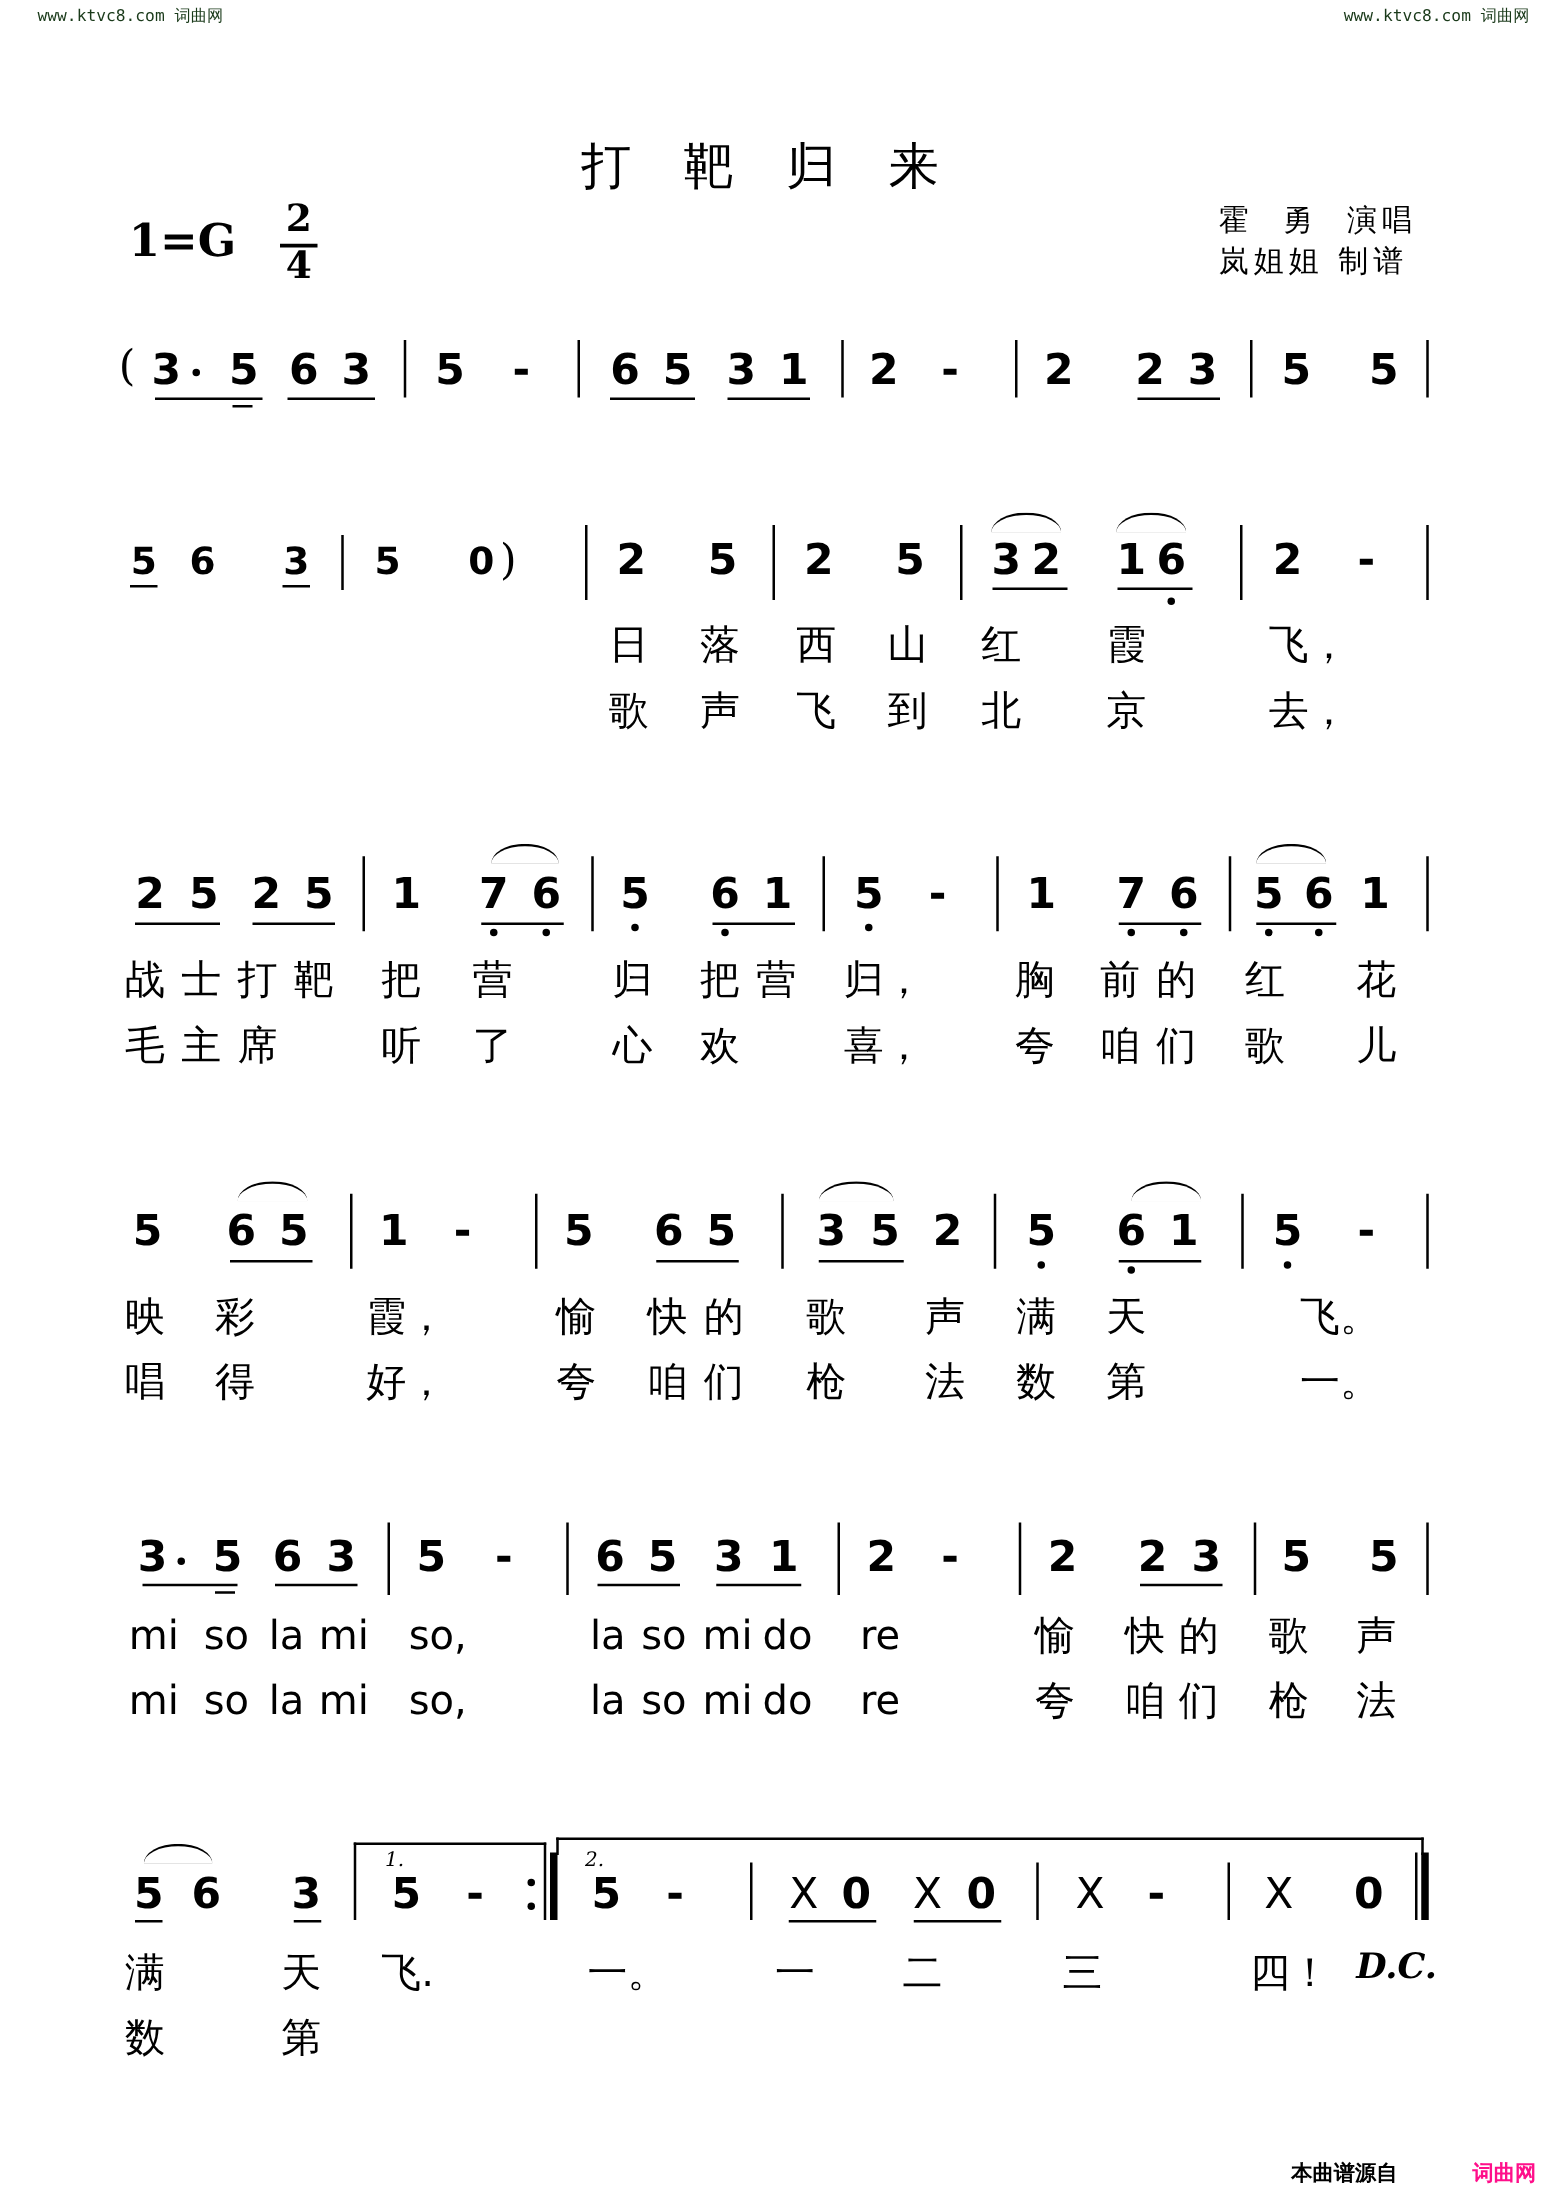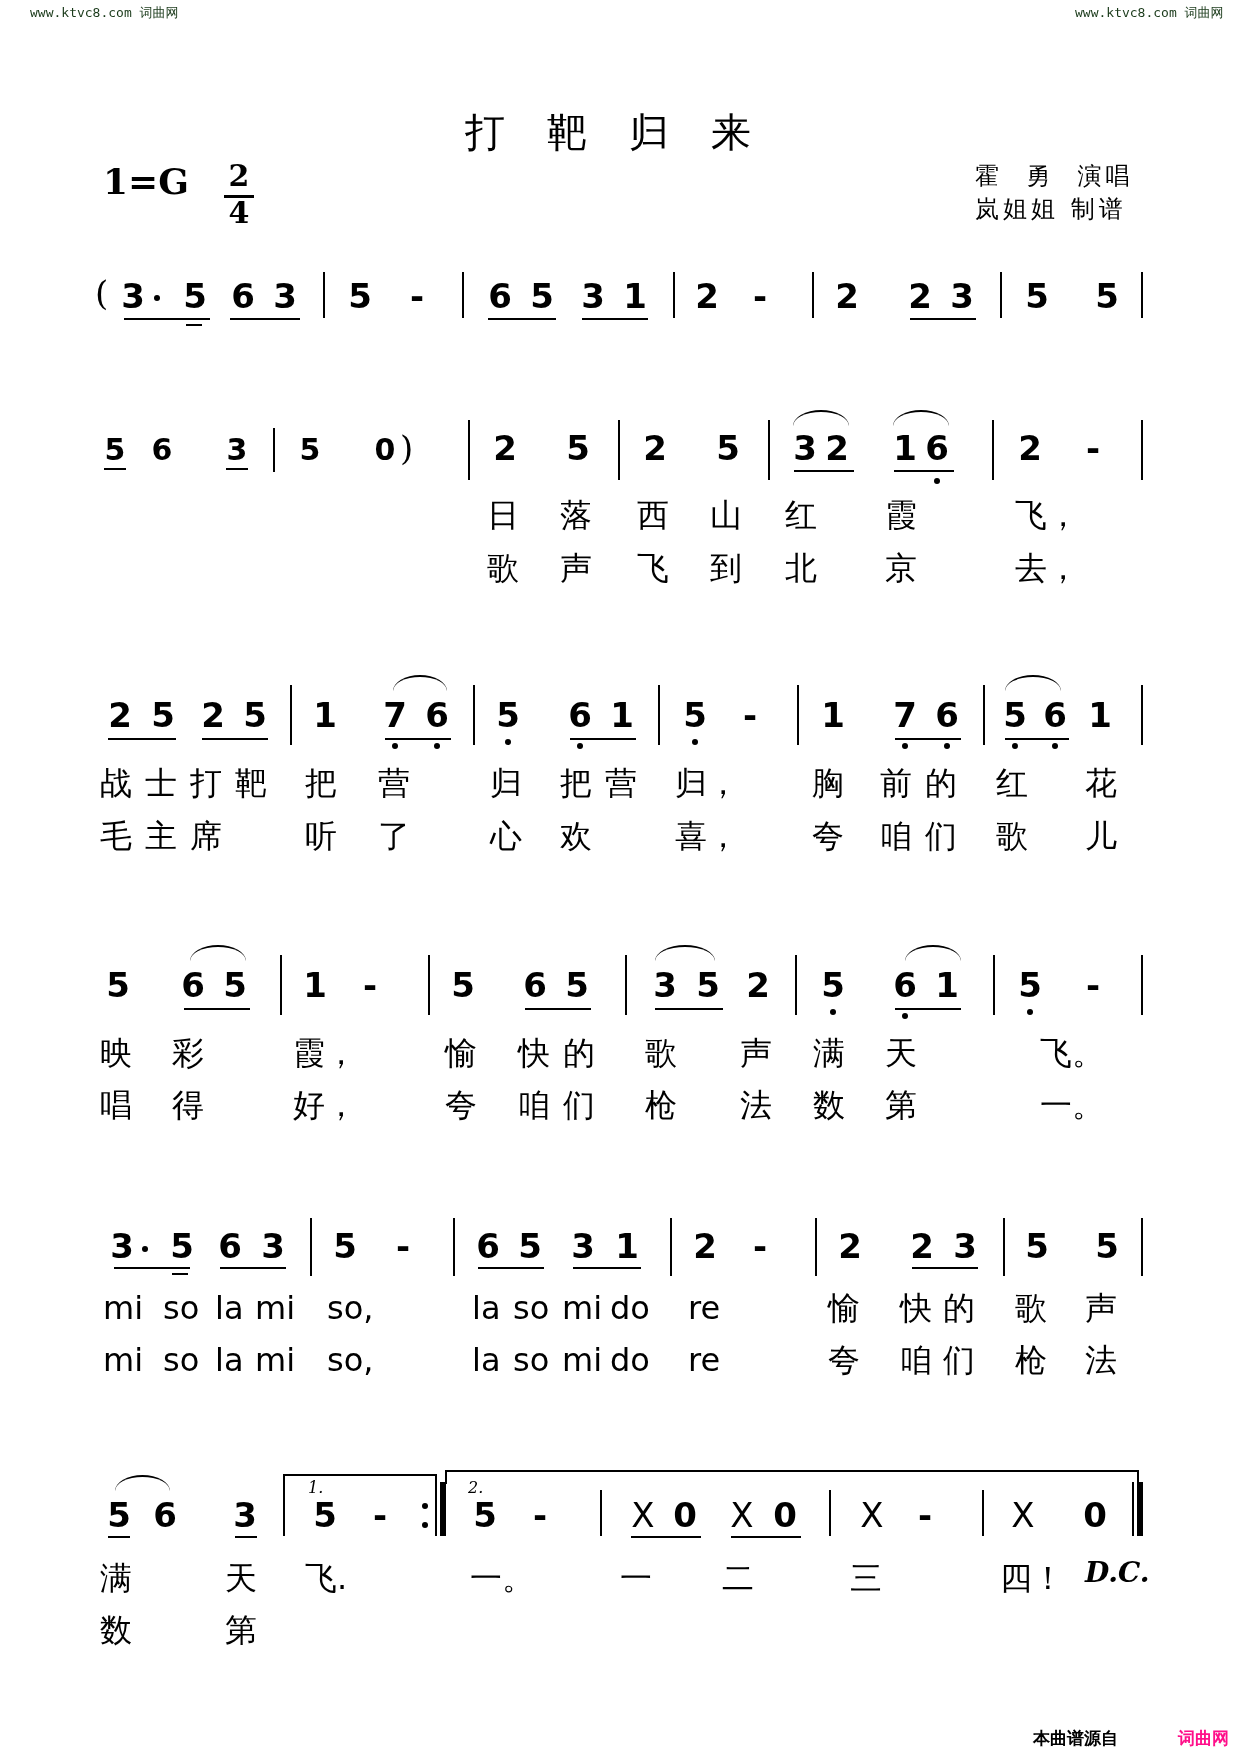--- a/index.html
+++ b/index.html
@@ -34,7 +34,7 @@
 
 <div class="abs title" style="left:465px; top:105px;">打靶归来</div>
 
-<div class="abs key" style="left:103px; top:160px;">1=G</div>
+<div class="abs key" style="left:103px; top:172px;">1=G</div>
 <div>
   <div class="frac" style="left:224px; top:158px;">2</div>
   <div class="abs" style="left:224px; top:195px; width:30px; height:3px; background:#000;"></div>

